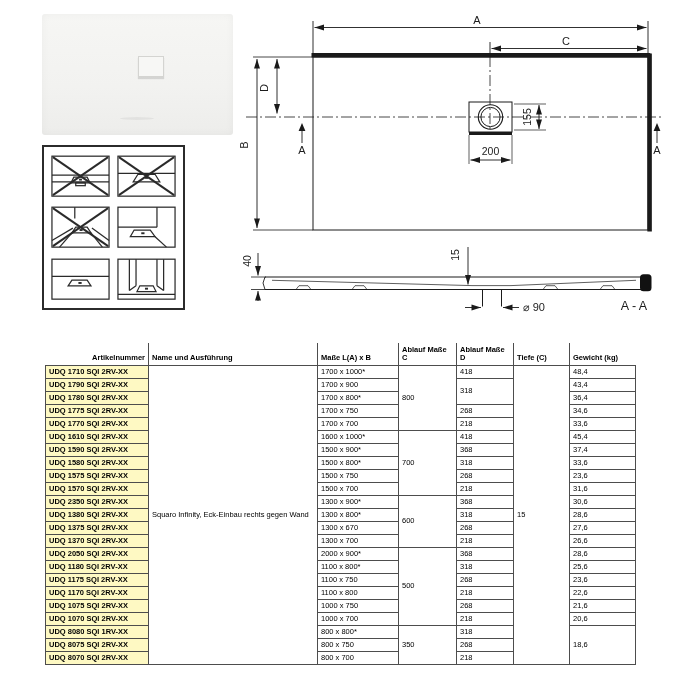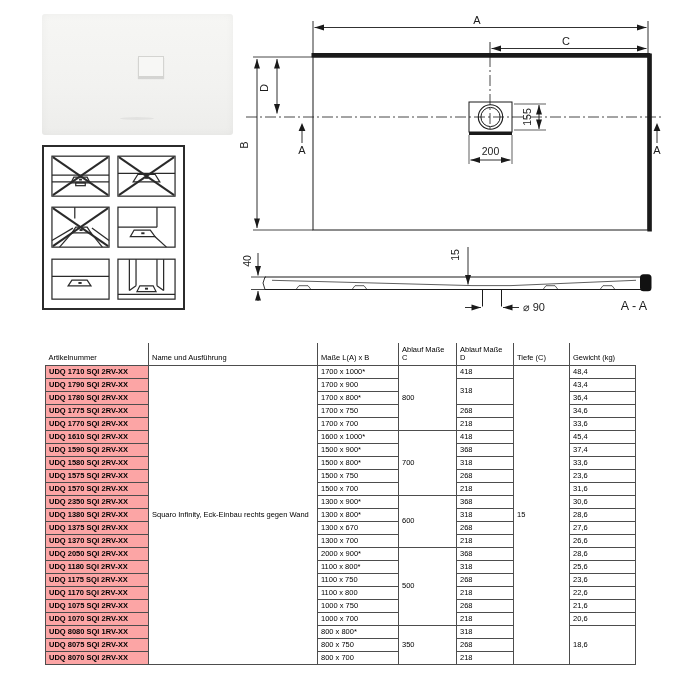--- a/index.html
+++ b/index.html
@@ -33,7 +33,7 @@
   
   table.dim{position:absolute;left:45px;top:343px;width:590px;border-collapse:collapse;
             table-layout:fixed;font-size:7.5px;line-height:1.15;}
-  table.dim th{font-weight:normal;text-align:left;vertical-align:bottom;padding:1px 3px 2px 3px;
+  table.dim th{font-weight:bold;text-align:left;vertical-align:bottom;padding:1px 3px 2px 3px;
             border-left:1px solid #4d4d4d;border-right:1px solid #4d4d4d;
             border-bottom:1px solid #4d4d4d;white-space:pre-line;height:19px;}
   table.dim th:first-child{border-left:none;}

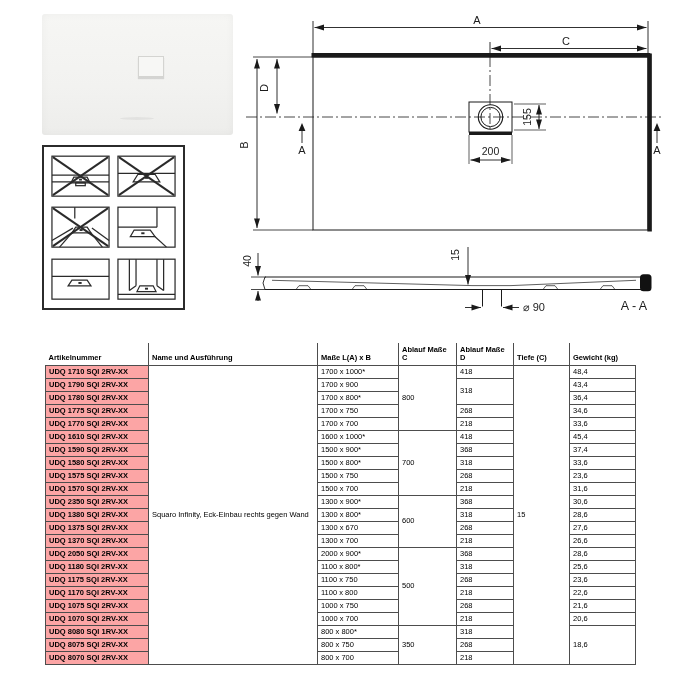--- a/index.html
+++ b/index.html
@@ -36,7 +36,7 @@
   table.dim th{font-weight:bold;text-align:left;vertical-align:bottom;padding:1px 3px 2px 3px;
             border-left:1px solid #4d4d4d;border-right:1px solid #4d4d4d;
             border-bottom:1px solid #4d4d4d;white-space:pre-line;height:19px;}
-  table.dim th:first-child{border-left:none;}
+  table.dim th:first-child{border-left:none;text-align:right;}
   table.dim th:last-child{border-right:none;}
   table.dim td{border:1px solid #4d4d4d;padding:0 3px;height:12px;vertical-align:middle;
             white-space:nowrap;overflow:hidden;}

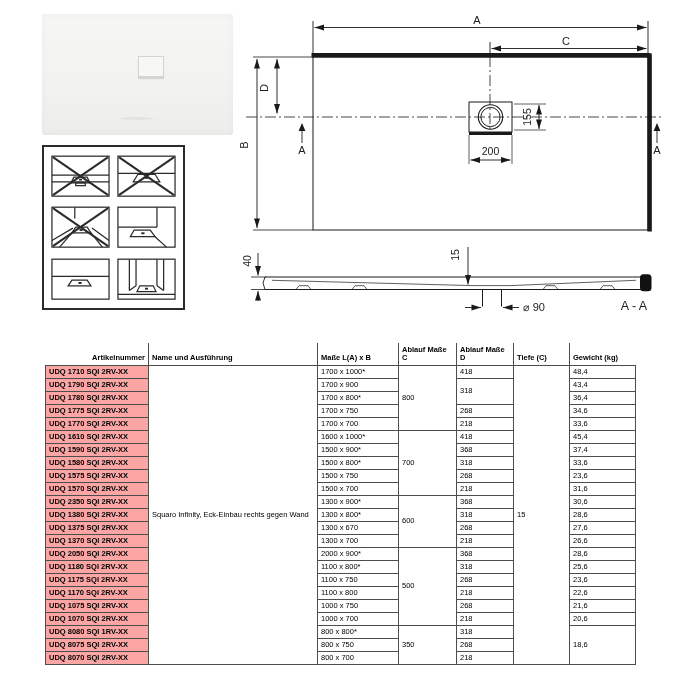--- a/index.html
+++ b/index.html
@@ -40,7 +40,7 @@
   table.dim th:last-child{border-right:none;}
   table.dim td{border:1px solid #4d4d4d;padding:0 3px;height:12px;vertical-align:middle;
             white-space:nowrap;overflow:hidden;}
-  table.dim td.art{background:#fca5a5;font-weight:bold;}
+  table.dim td.art{background:#fef9c3;font-weight:bold;}
   table.dim td.name{white-space:nowrap;}
 </style>
 </head>

